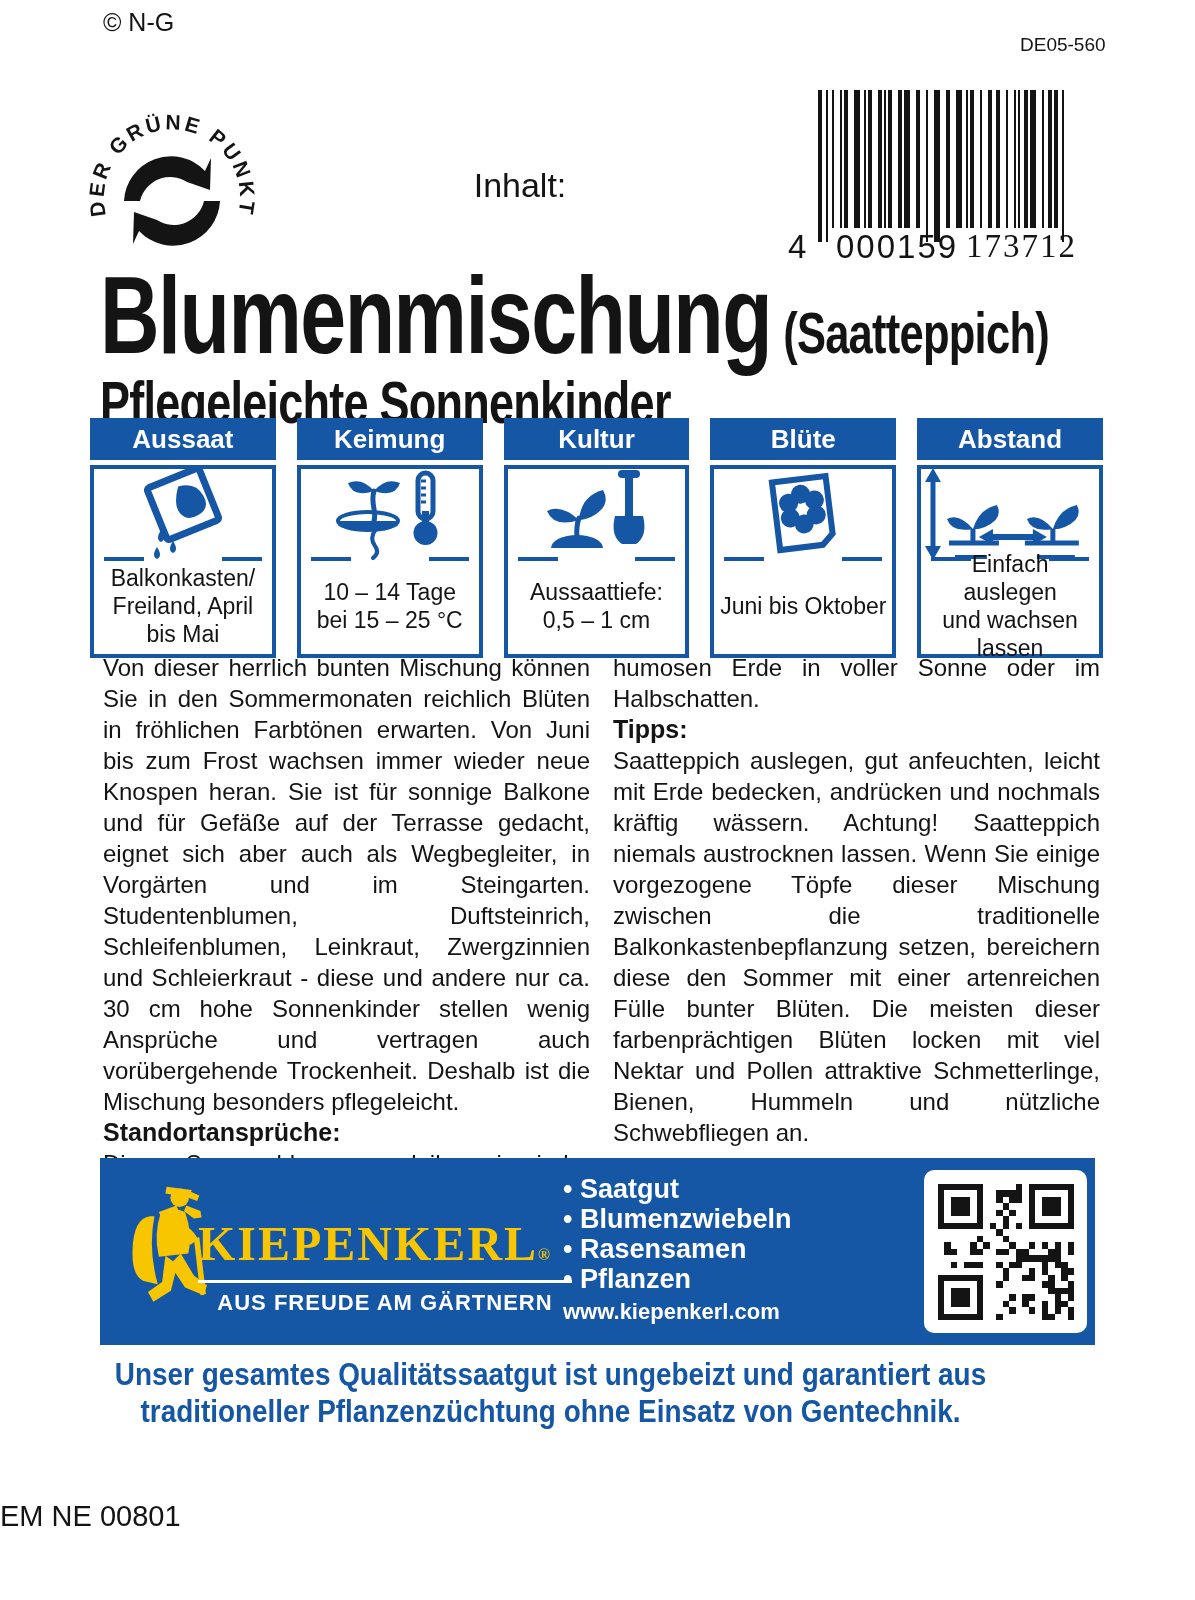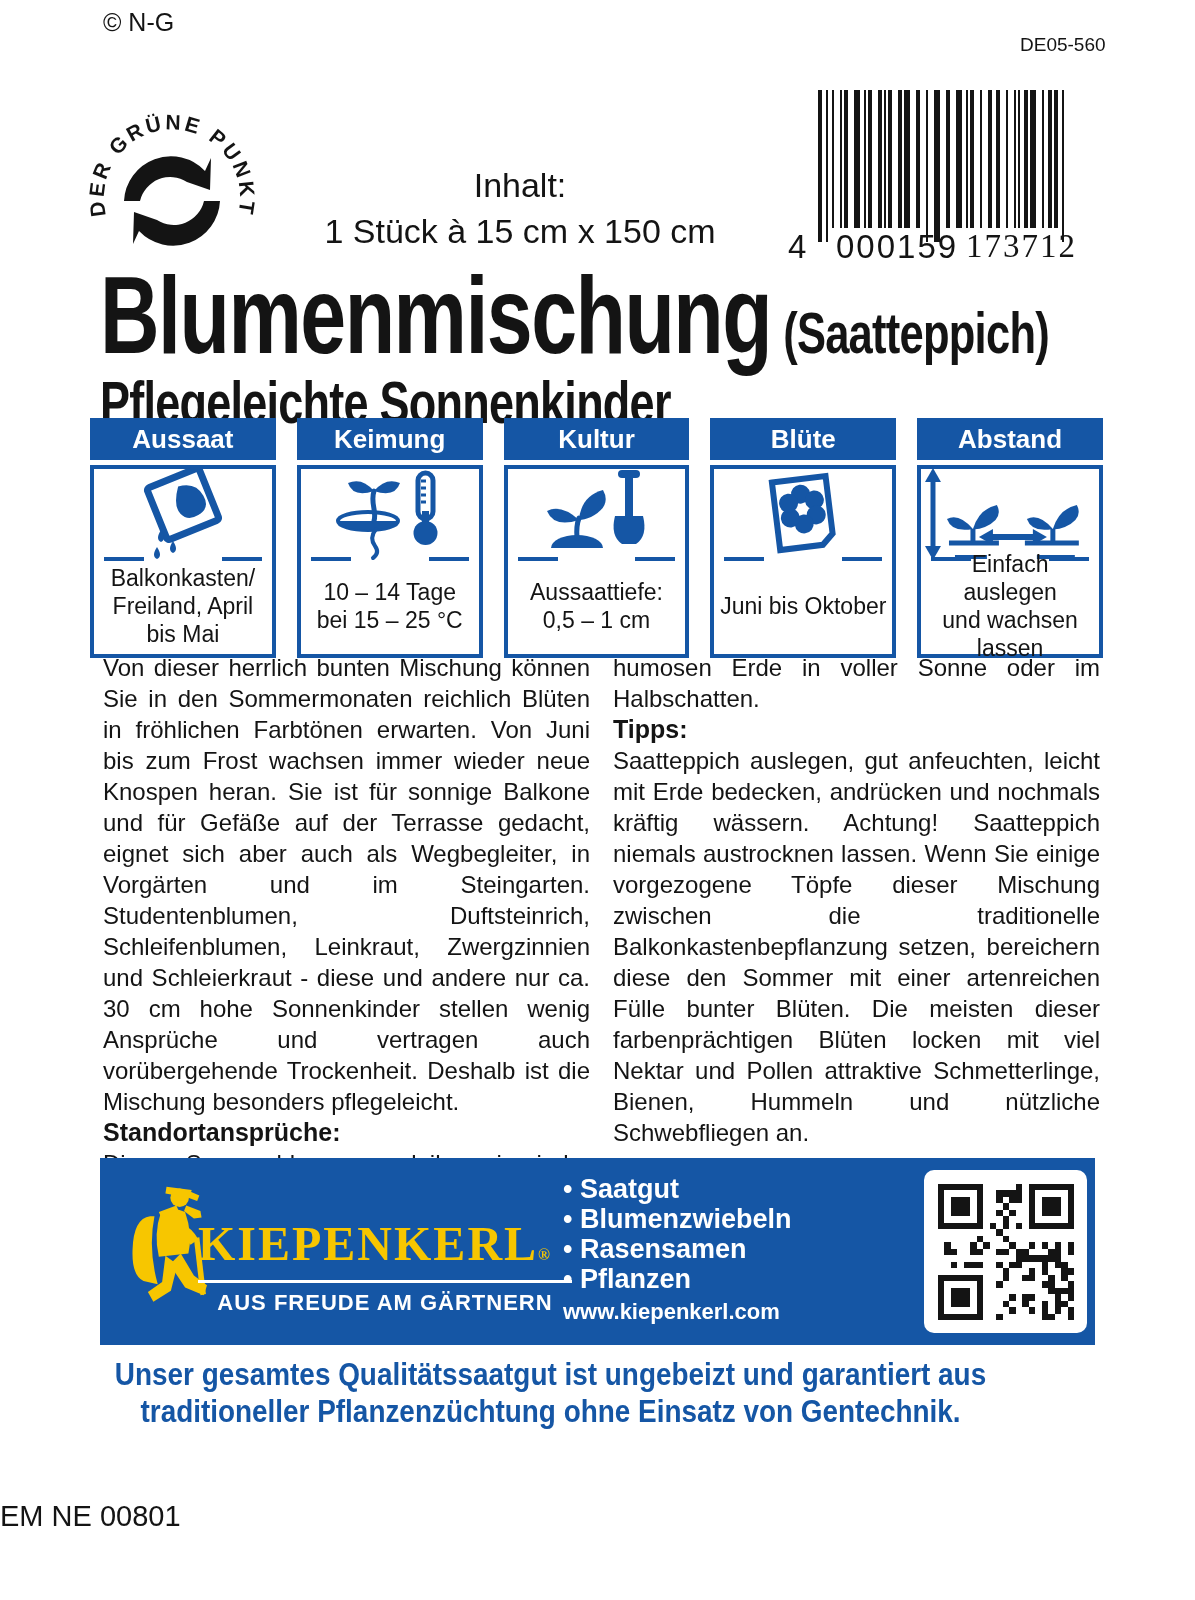--- a/index.html
+++ b/index.html
@@ -143,7 +143,6 @@
 
   <div class="inhalt">
     <div>Inhalt:</div>
-    <div>1 Stück à 15 cm x 150 cm</div>
   </div>
 
   <div class="titleblock">

